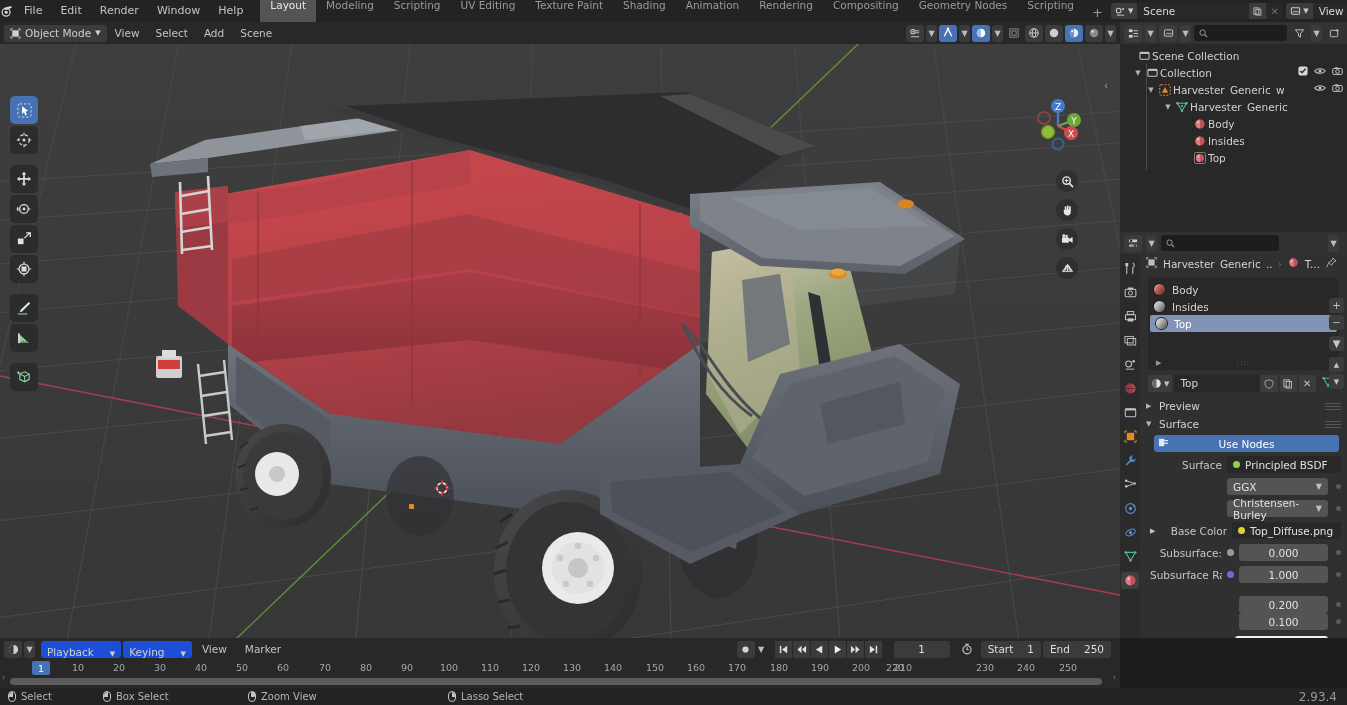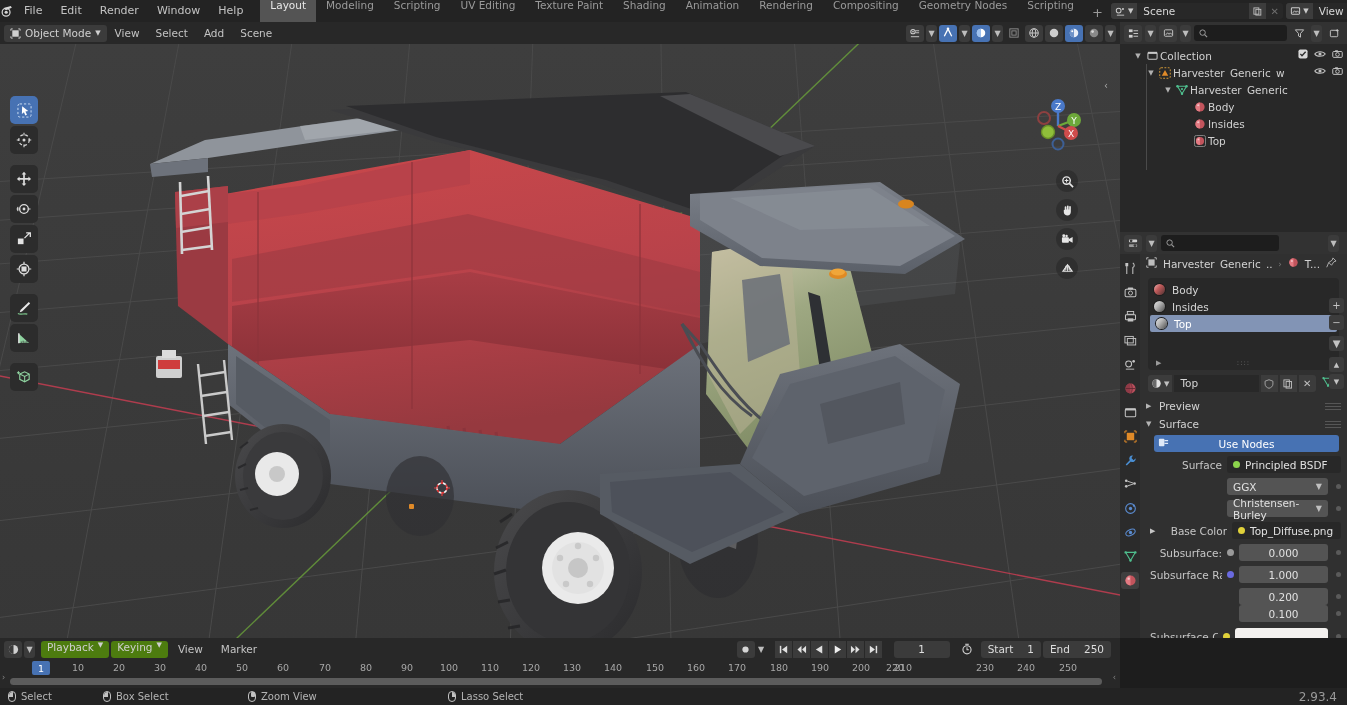--- a/index.html
+++ b/index.html
@@ -686,6 +686,16 @@
 
     <div class="outl-body">
 
+      <div class="outl-row">
+        <span class="tri"></span>
+        <span class="outl-icn">
+          <svg width="11" height="11" viewBox="0 0 12 12">
+              <rect x="1" y="3" width="10" height="7" rx="1" fill="none" stroke="#c8c8c8" stroke-width="1.1"></rect>
+              <rect x="1" y="2" width="10" height="2.2" fill="#c8c8c8"></rect>
+            </svg>
+        </span>
+        <span class="lbl">Scene Collection</span>
+      </div>
 
       <div class="outl-row" style="padding-left:12px">
         <span class="tri">▼</span>

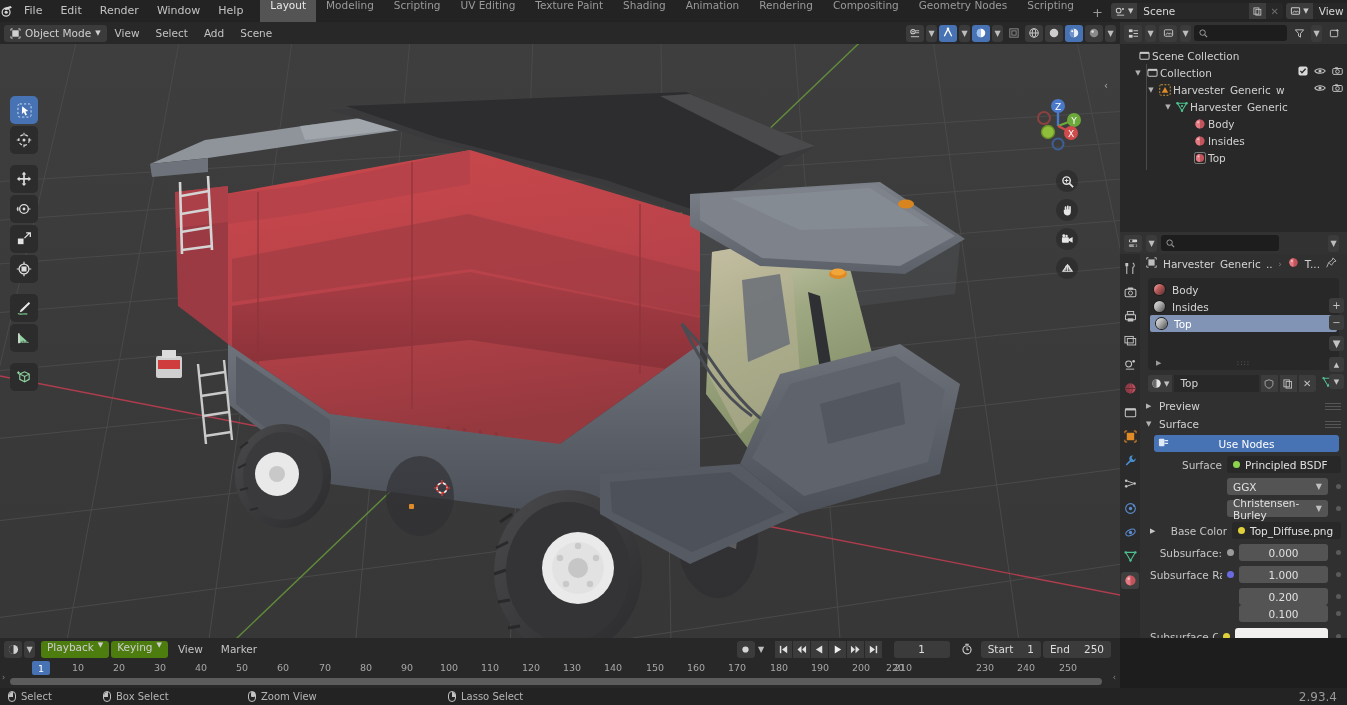--- a/index.html
+++ b/index.html
@@ -1084,7 +1084,7 @@
         <span class="prop-field num">1.000</span>
         <span class="dot-r"></span>
       </div>
-      <div class="prop-row" style="height:17px;margin-top:4px">
+      <div class="prop-row" style="height:17px;margin-top:12px">
         <span class="prop-lbl"></span>
         <span class="socket" style="background:transparent"></span>
         <span class="prop-field num">0.200</span>

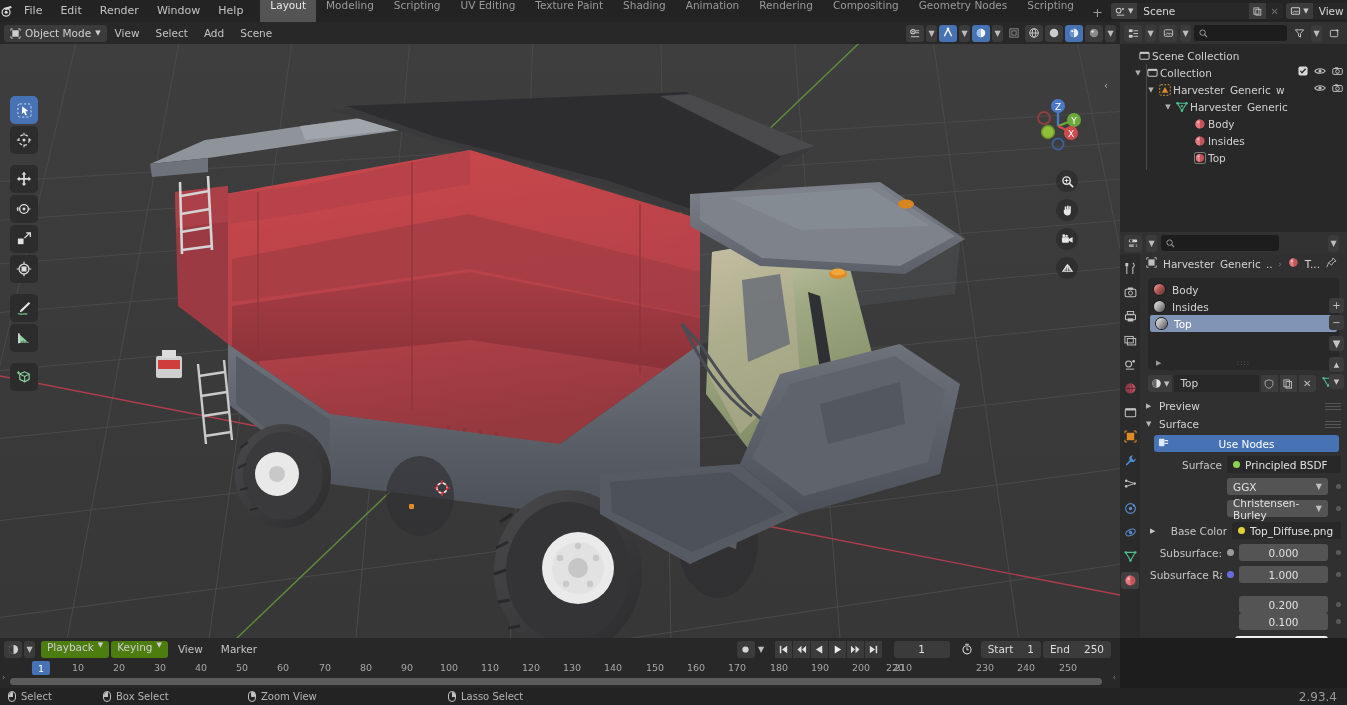--- a/index.html
+++ b/index.html
@@ -144,7 +144,7 @@
   
   .timeline { position:absolute; left:0; top:638px; width:1120px; height:50px; background:#282828; }
   .tl-header { height:22px; display:flex; align-items:center; padding-left:4px; gap:2px; background:#282828;}
-  .tl-drop { display:flex; align-items:flex-start; gap:4px; height:17px; padding:0 6px; background:#4d7c0f;
+  .tl-drop { display:flex; align-items:flex-end; gap:16px; height:17px; padding:0 6px; background:#1d4ed8;
      border-radius:3px; font-size:10.5px; color:#cfcfcf; }
   .tl-menu { padding:0 8px; height:22px; line-height:22px; font-size:10.5px; color:#c3c3c3;}
   .play-grp { display:flex; align-items:center; gap:1px; margin-left:auto; }

